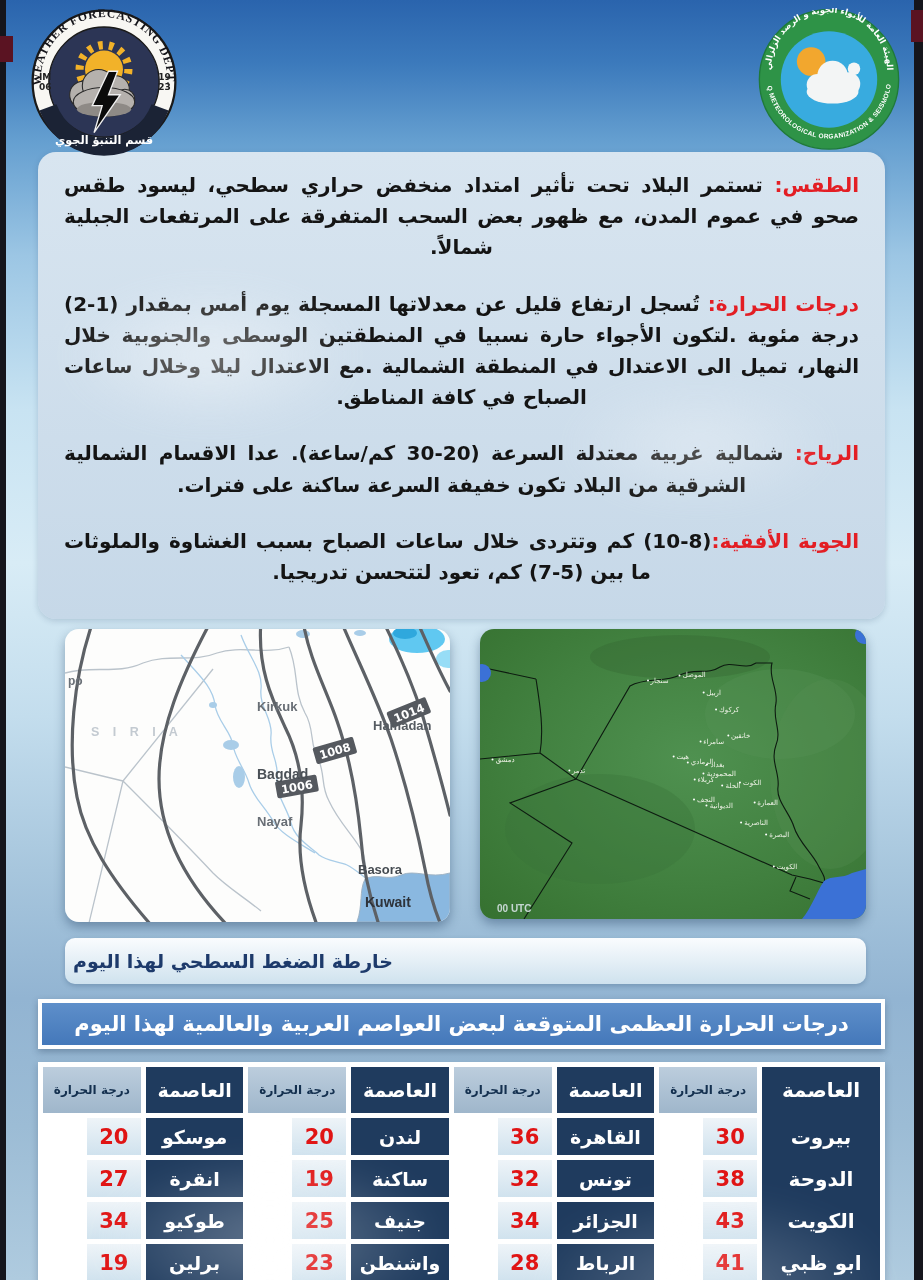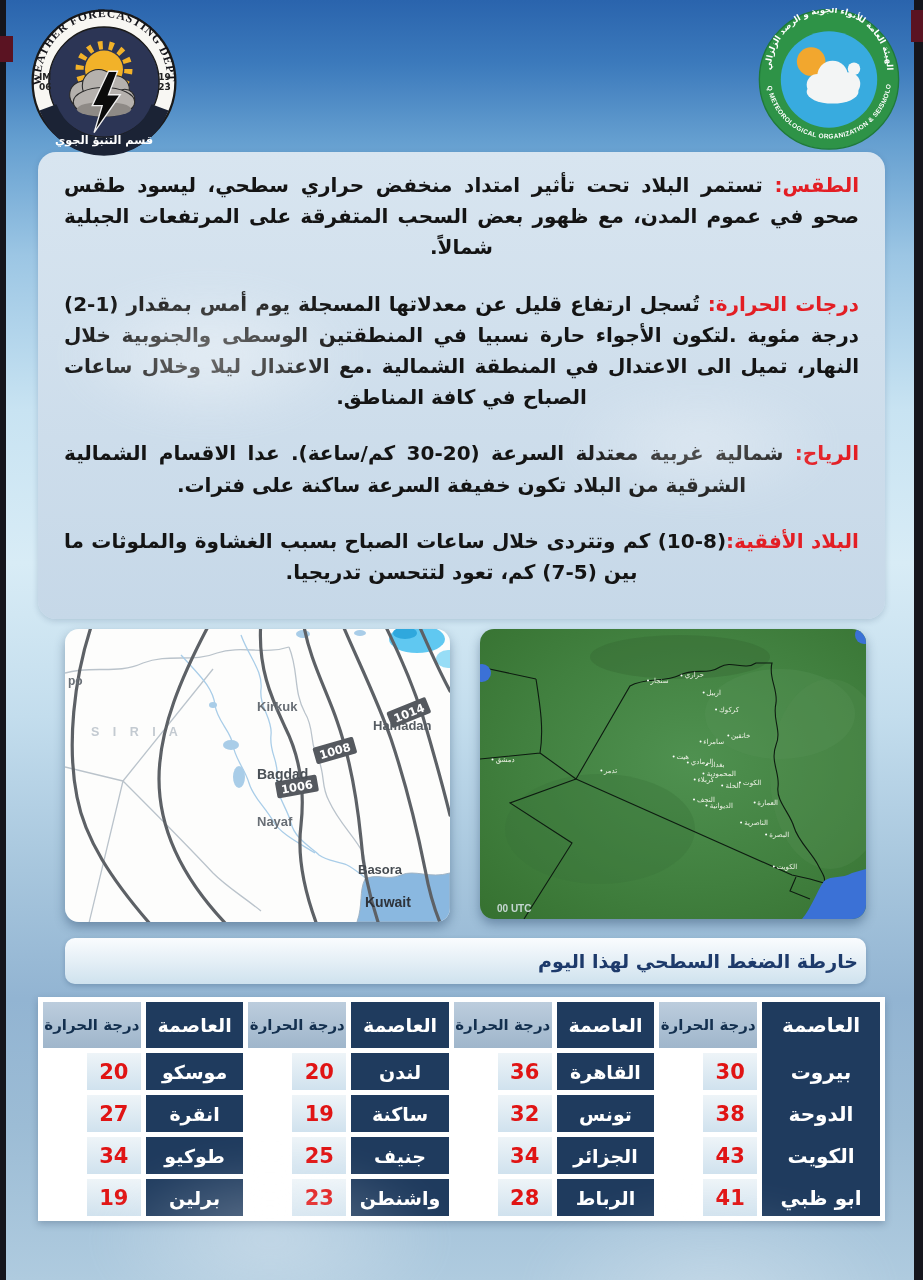--- a/index.html
+++ b/index.html
@@ -140,7 +140,7 @@
     <p><span class="lbl">الطقس:</span><span> تستمر البلاد تحت تأثير امتداد منخفض حراري سطحي، ليسود طقس صحو في عموم المدن، مع ظهور بعض السحب المتفرقة على المرتفعات الجبلية شمالاً.</span></p>
     <p><span class="lbl">درجات الحرارة:</span><span> تُسجل ارتفاع قليل عن معدلاتها المسجلة يوم أمس بمقدار (1-2) درجة مئوية .لتكون الأجواء حارة نسبيا في المنطقتين الوسطى والجنوبية خلال النهار، تميل الى الاعتدال في المنطقة الشمالية .مع الاعتدال ليلا وخلال ساعات الصباح في كافة المناطق.</span></p>
     <p><span class="lbl">الرياح:</span><span> شمالية غربية معتدلة السرعة (20-30 كم/ساعة). عدا الاقسام الشمالية الشرقية من البلاد تكون خفيفة السرعة ساكنة على فترات.</span></p>
-    <p><span class="lbl">البلاد الأفقية:</span><span>(8-10) كم وتتردى خلال ساعات الصباح بسبب الغشاوة والملوثات ما بين (5-7) كم، تعود لتتحسن تدريجيا.</span></p>
+    <p><span class="lbl">الجوية الأفقية:</span><span>(8-10) كم وتتردى خلال ساعات الصباح بسبب الغشاوة والملوثات ما بين (5-7) كم، تعود لتتحسن تدريجيا.</span></p>
   </div>
 
   <div class="maps">

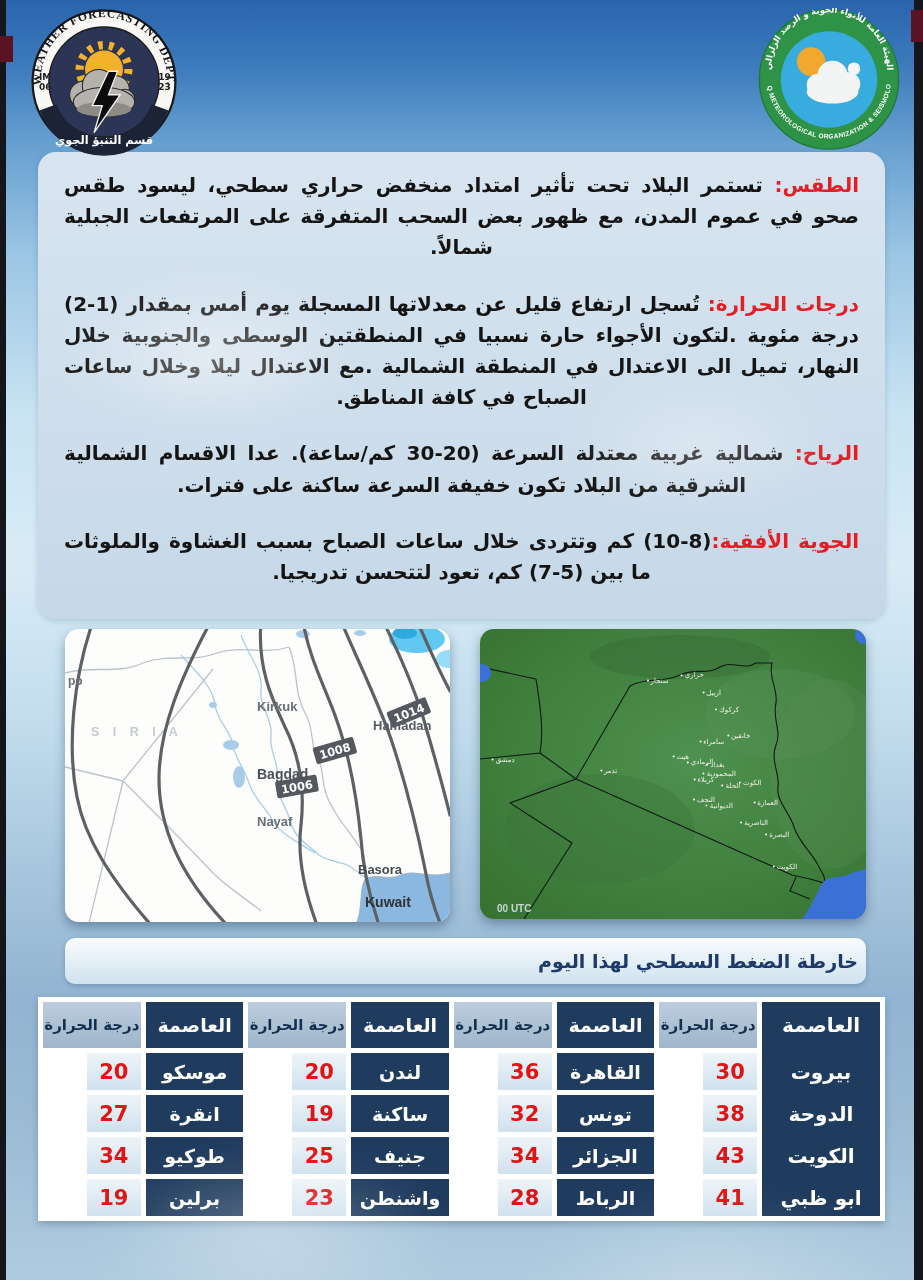--- a/index.html
+++ b/index.html
@@ -243,7 +243,7 @@
           <span class="sat-city" style="left: 6%; top: 45%;">دمشق</span>
           <span class="sat-city" style="left: 25%; top: 49%; margin-left: 32px;">تدمر</span>
           <span class="sat-city" style="left: 46%; top: 18%;">سنجار</span>
-          <span class="sat-city" style="left: 55%; top: 16%;">حراري</span>
+          <span class="sat-city" style="left: 55%; top: 16%;">الموصل</span>
           <span class="sat-city" style="left: 60%; top: 22%;">اربيل</span>
           <span class="sat-city" style="left: 64%; top: 28%;">كركوك</span>
           <span class="sat-city" style="left: 67%; top: 37%;">خانقين</span>

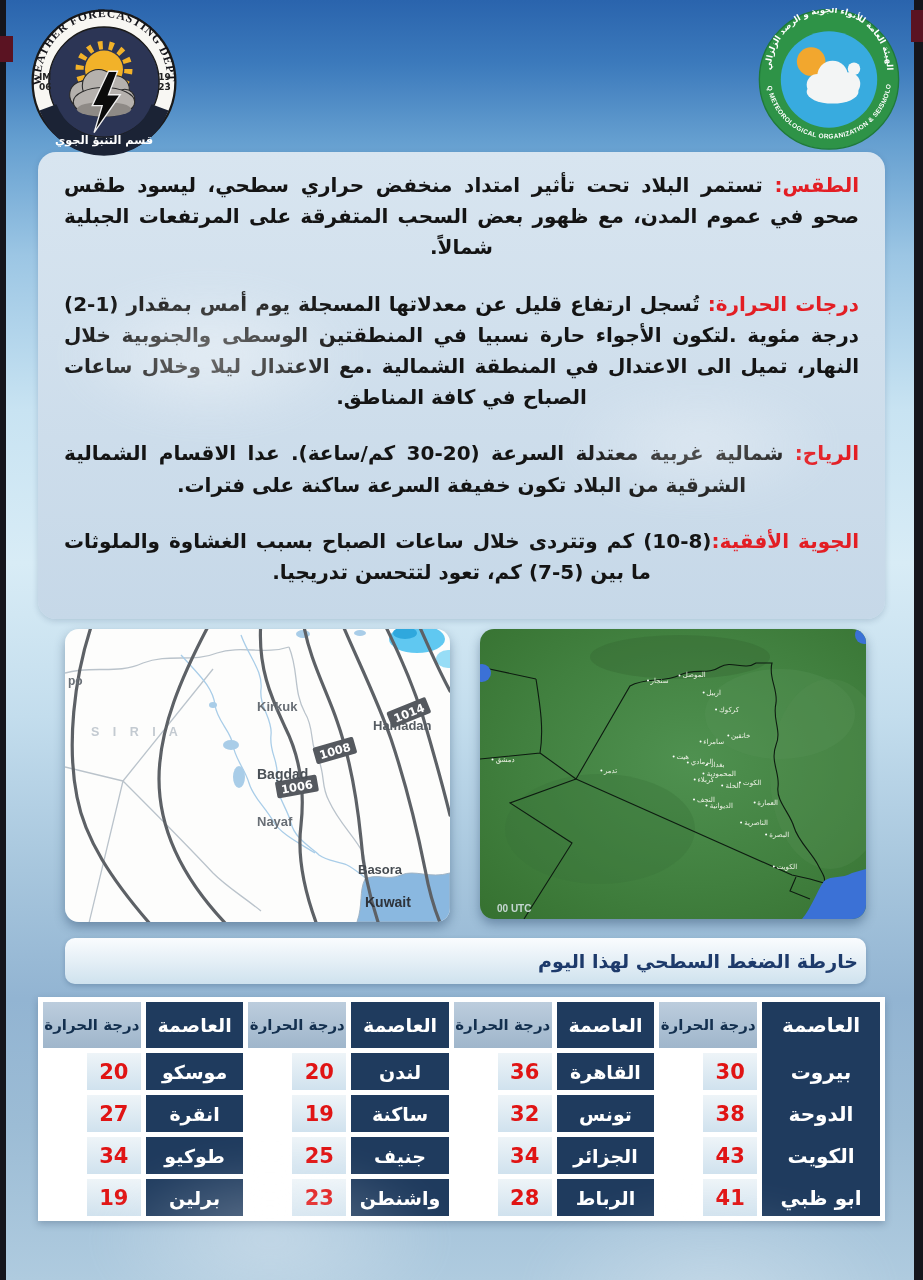--- a/index.html
+++ b/index.html
@@ -241,7 +241,7 @@
       </svg>
       <div class="sat-cities">
           <span class="sat-city" style="left: 6%; top: 45%;">دمشق</span>
-          <span class="sat-city" style="left: 25%; top: 49%; margin-left: 32px;">تدمر</span>
+          <span class="sat-city" style="left: 25%; top: 49%;">تدمر</span>
           <span class="sat-city" style="left: 46%; top: 18%;">سنجار</span>
           <span class="sat-city" style="left: 55%; top: 16%;">الموصل</span>
           <span class="sat-city" style="left: 60%; top: 22%;">اربيل</span>

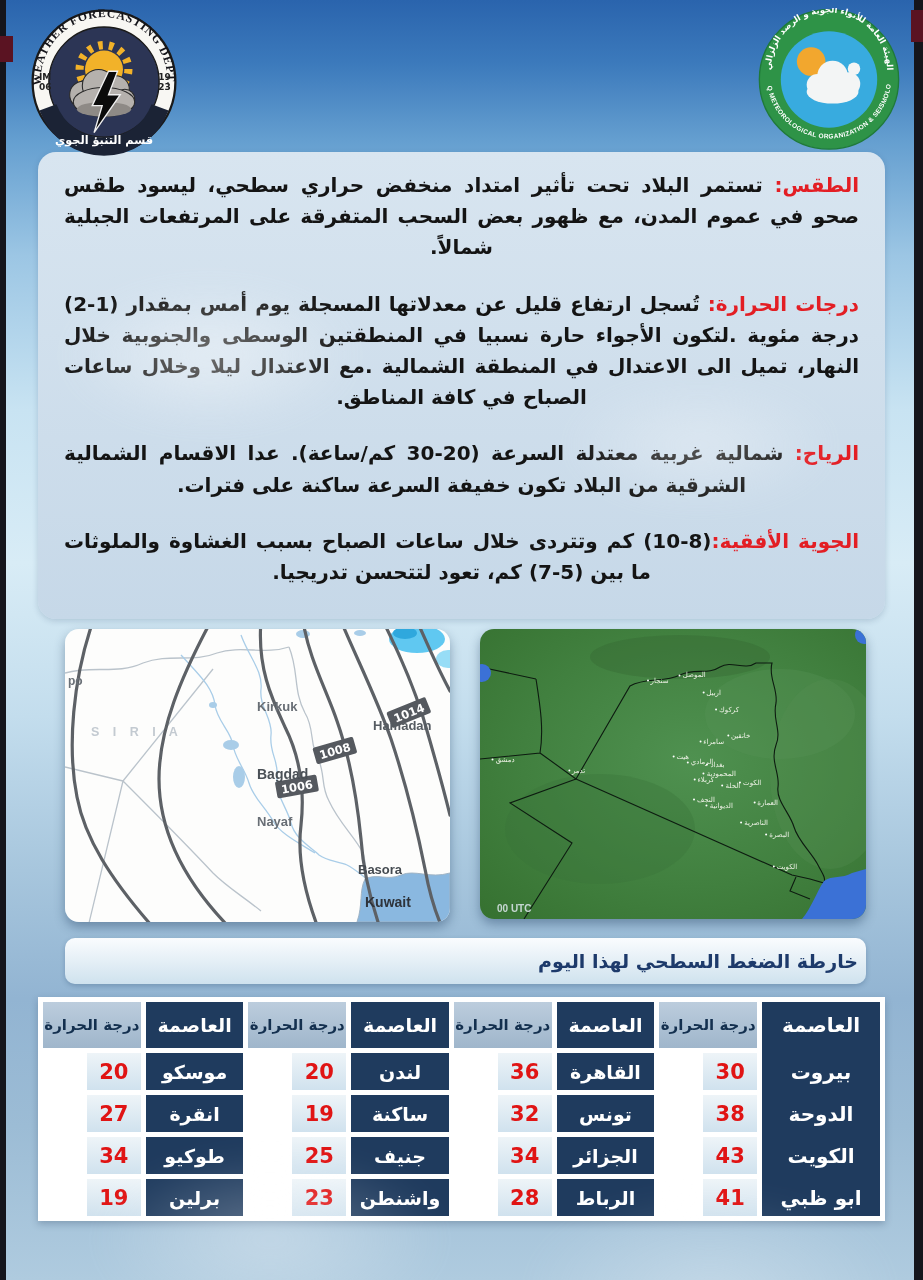--- a/index.html
+++ b/index.html
@@ -47,7 +47,7 @@
 
   .captions{display:flex;gap:30px;margin:16px 57px 0 65px;}
   .caption{flex:1;background:linear-gradient(180deg,#fafcfe,#cfe2ee);border-radius:10px;
-           padding:12px 8px;text-align:right;font-weight:bold;font-size:19px;color:#1d3a6b;
+           padding:12px 8px;text-align:left;font-weight:bold;font-size:19px;color:#1d3a6b;
            direction:rtl;box-shadow:0 2px 5px rgba(25,55,90,.25);}
 
   

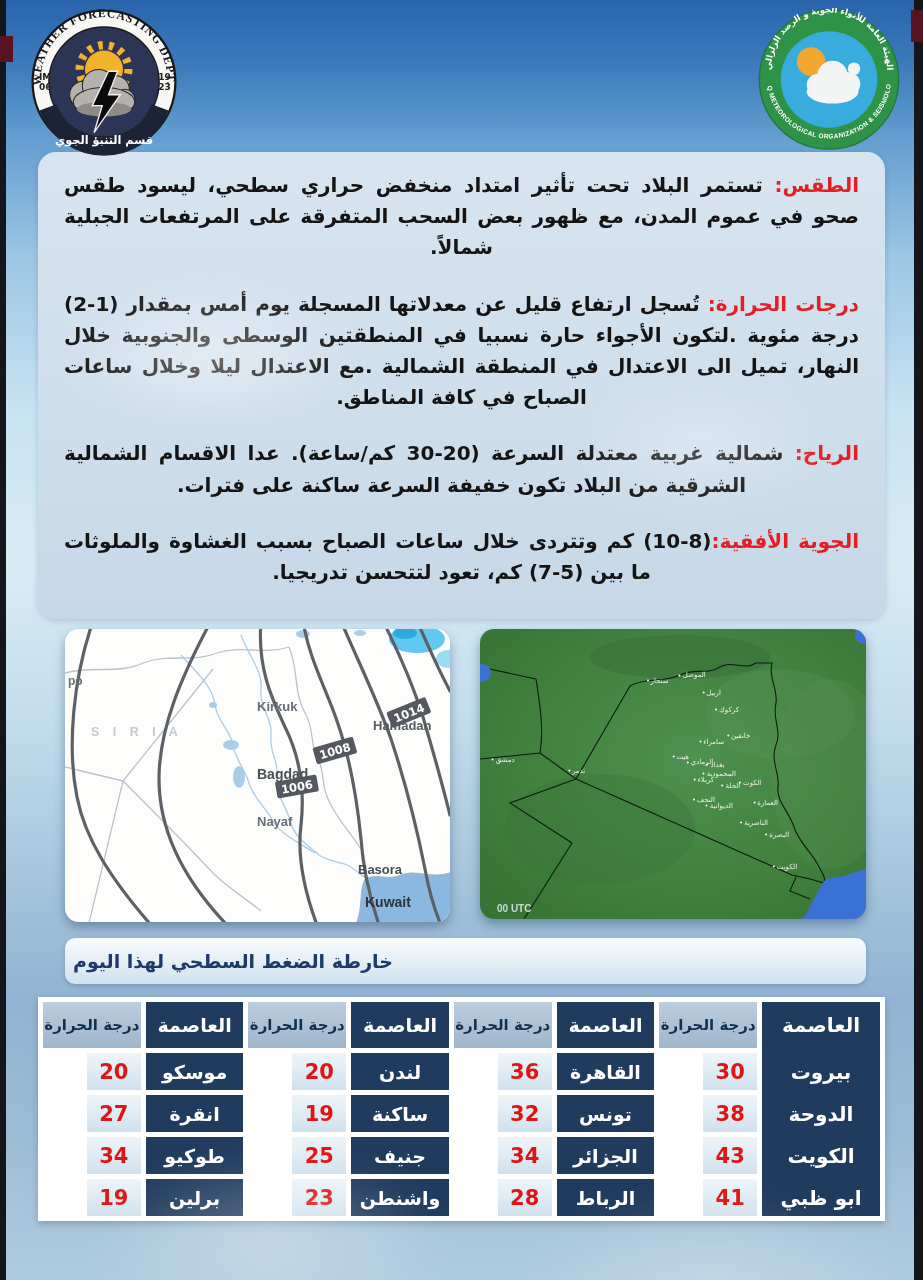--- a/index.html
+++ b/index.html
@@ -270,6 +270,7 @@
     <div class="caption">خارطة الضغط السطحي لهذا اليوم</div>
   </div>
 
+  <div class="banner">درجات الحرارة العظمى المتوقعة لبعض العواصم العربية والعالمية لهذا اليوم</div>
 
   <div class="temps-grid">
     <div class="cell cap main">العاصمة</div>

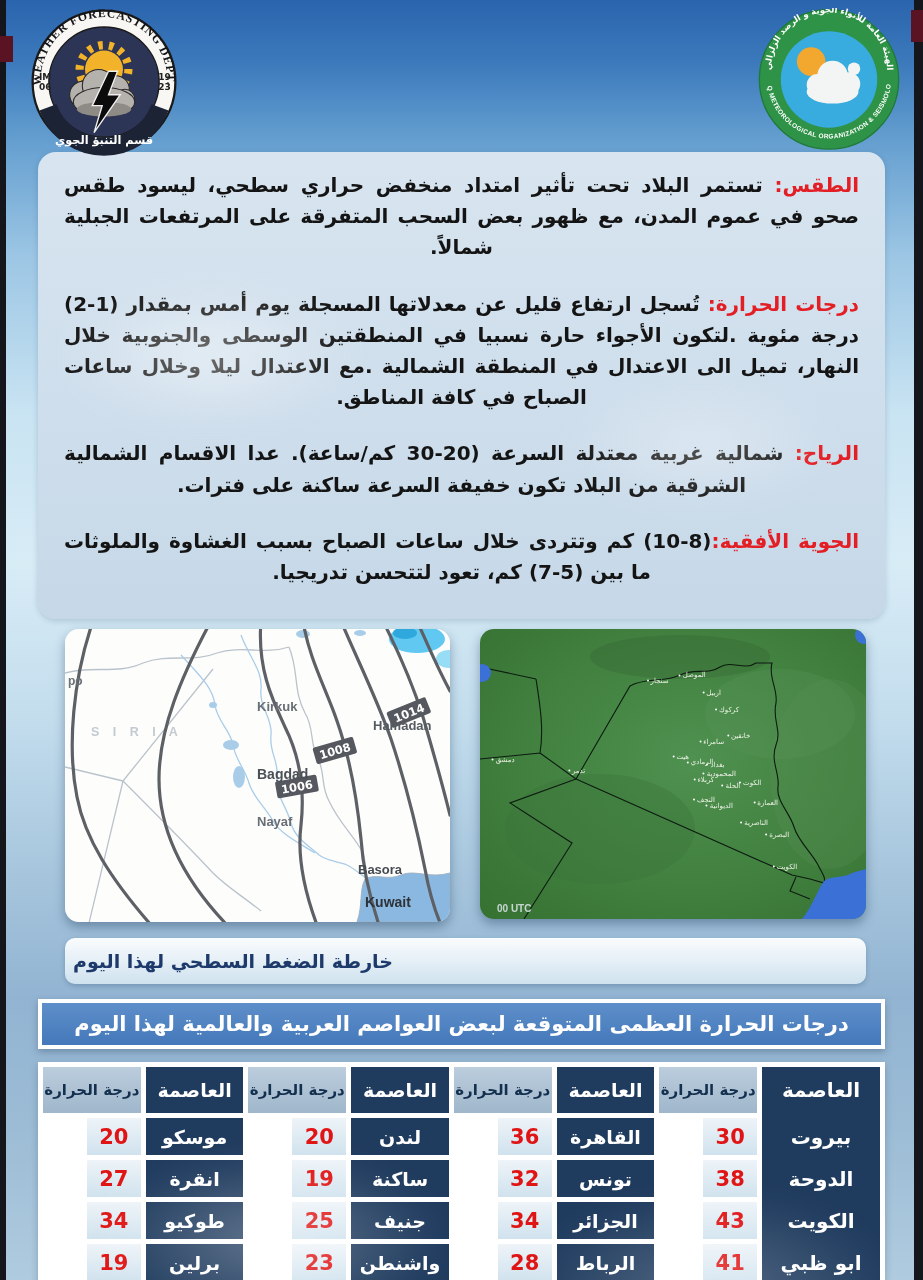--- a/index.html
+++ b/index.html
@@ -61,7 +61,7 @@
               gap:5px;box-shadow:0 3px 7px rgba(20,40,70,.25);}
   .cell{display:flex;align-items:center;justify-content:center;font-weight:bold;}
   .cap-h,.cap{background:var(--navy,#1f3b5e);color:#fff;font-size:19px;}
-  .temp-h{background:linear-gradient(180deg,#bccddd,#9fb6cb);color:#14304f;font-size:15px;}
+  .temp-h{background:linear-gradient(180deg,#bccddd,#9fb6cb);color:#14304f;font-size:12px;}
   .temp{background:linear-gradient(180deg,#eef4f8,#d0e2ee);color:var(--temp_red,#e01414);
         font-size:21px;margin-left:44px;}
   .main{font-size:20px;box-shadow:0 5px 0 0 var(--navy,#1f3b5e);}

